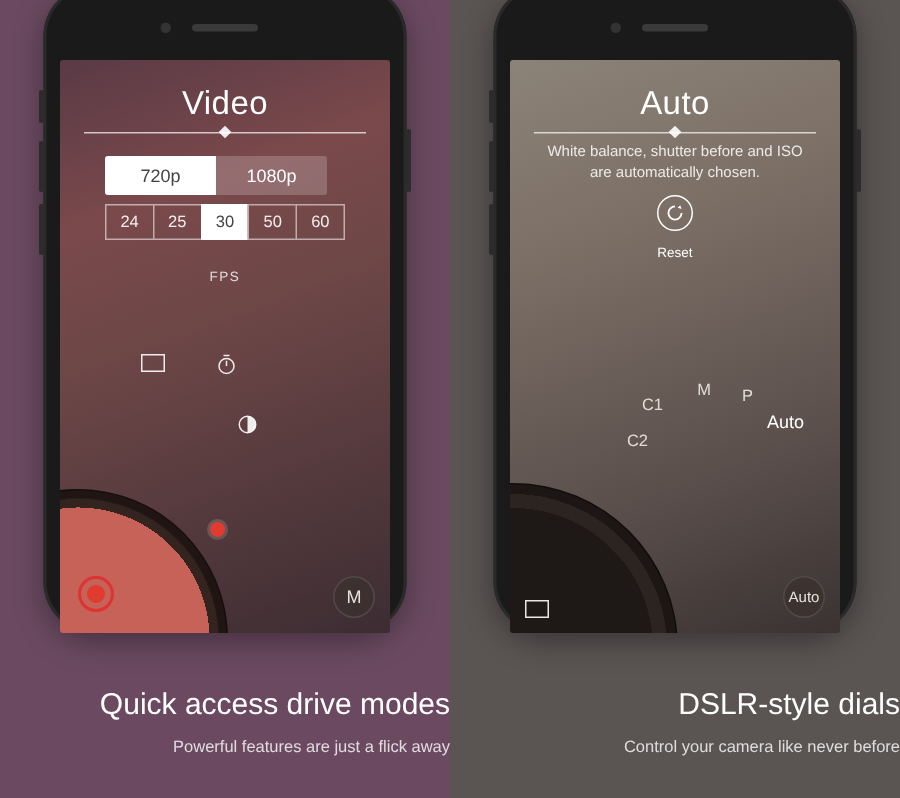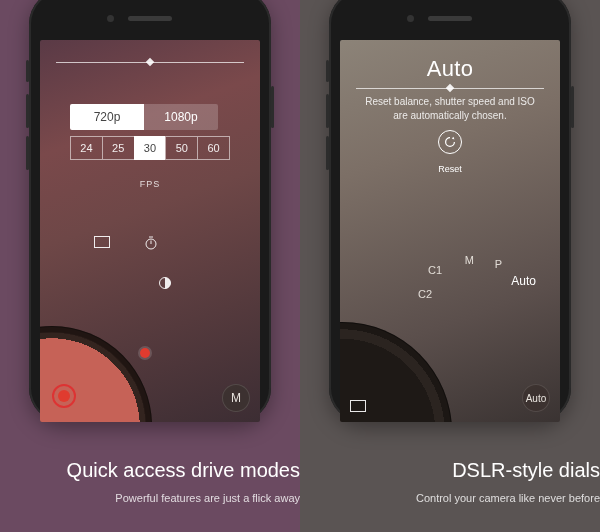--- a/index.html
+++ b/index.html
@@ -110,6 +110,7 @@
 
         <div class="screen left-bg">
           <div class="hdr">
+            <h2>Video</h2>
             <div class="rule"></div>
           </div>
 

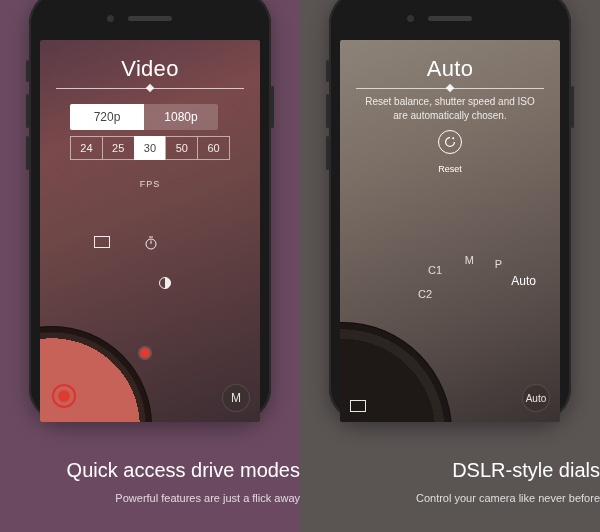--- a/index.html
+++ b/index.html
@@ -179,7 +179,7 @@
           <div class="hdr">
             <h2>Auto</h2>
             <div class="rule"></div>
-            <p>Reset balance, shutter speed and ISO are automatically chosen.</p>
+            <p>White balance, shutter before and ISO are automatically chosen.</p>
           </div>
 
           <div class="reset">

